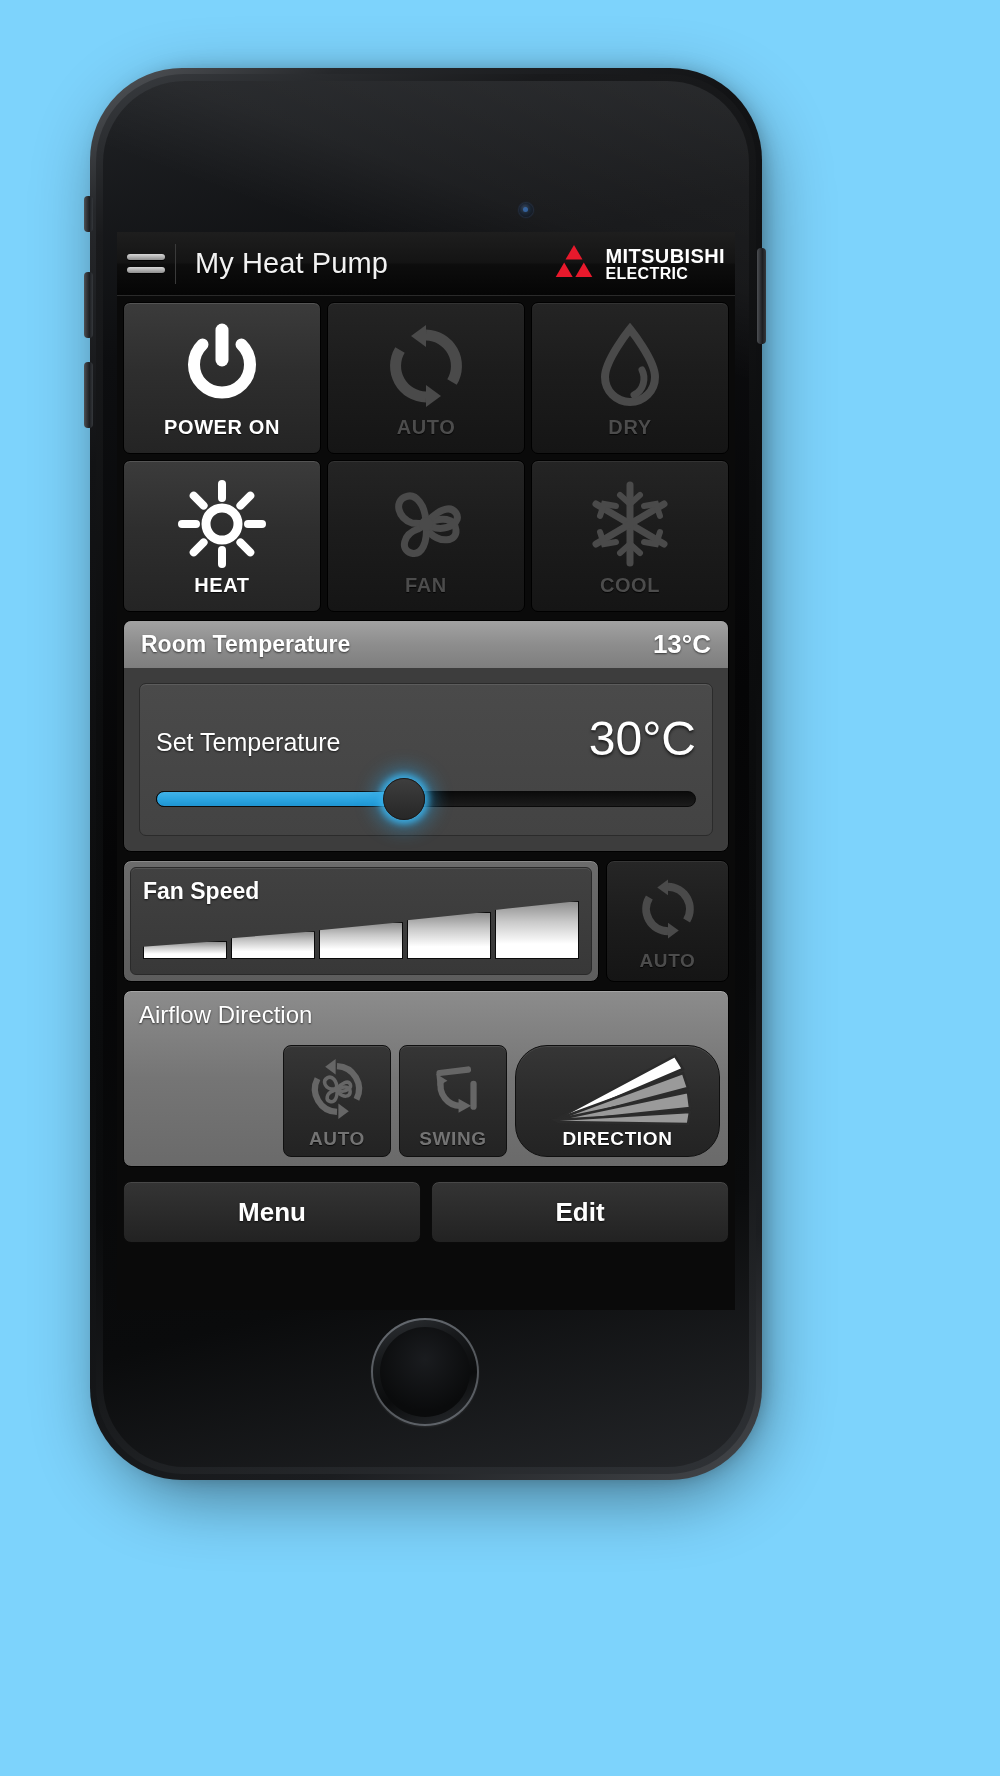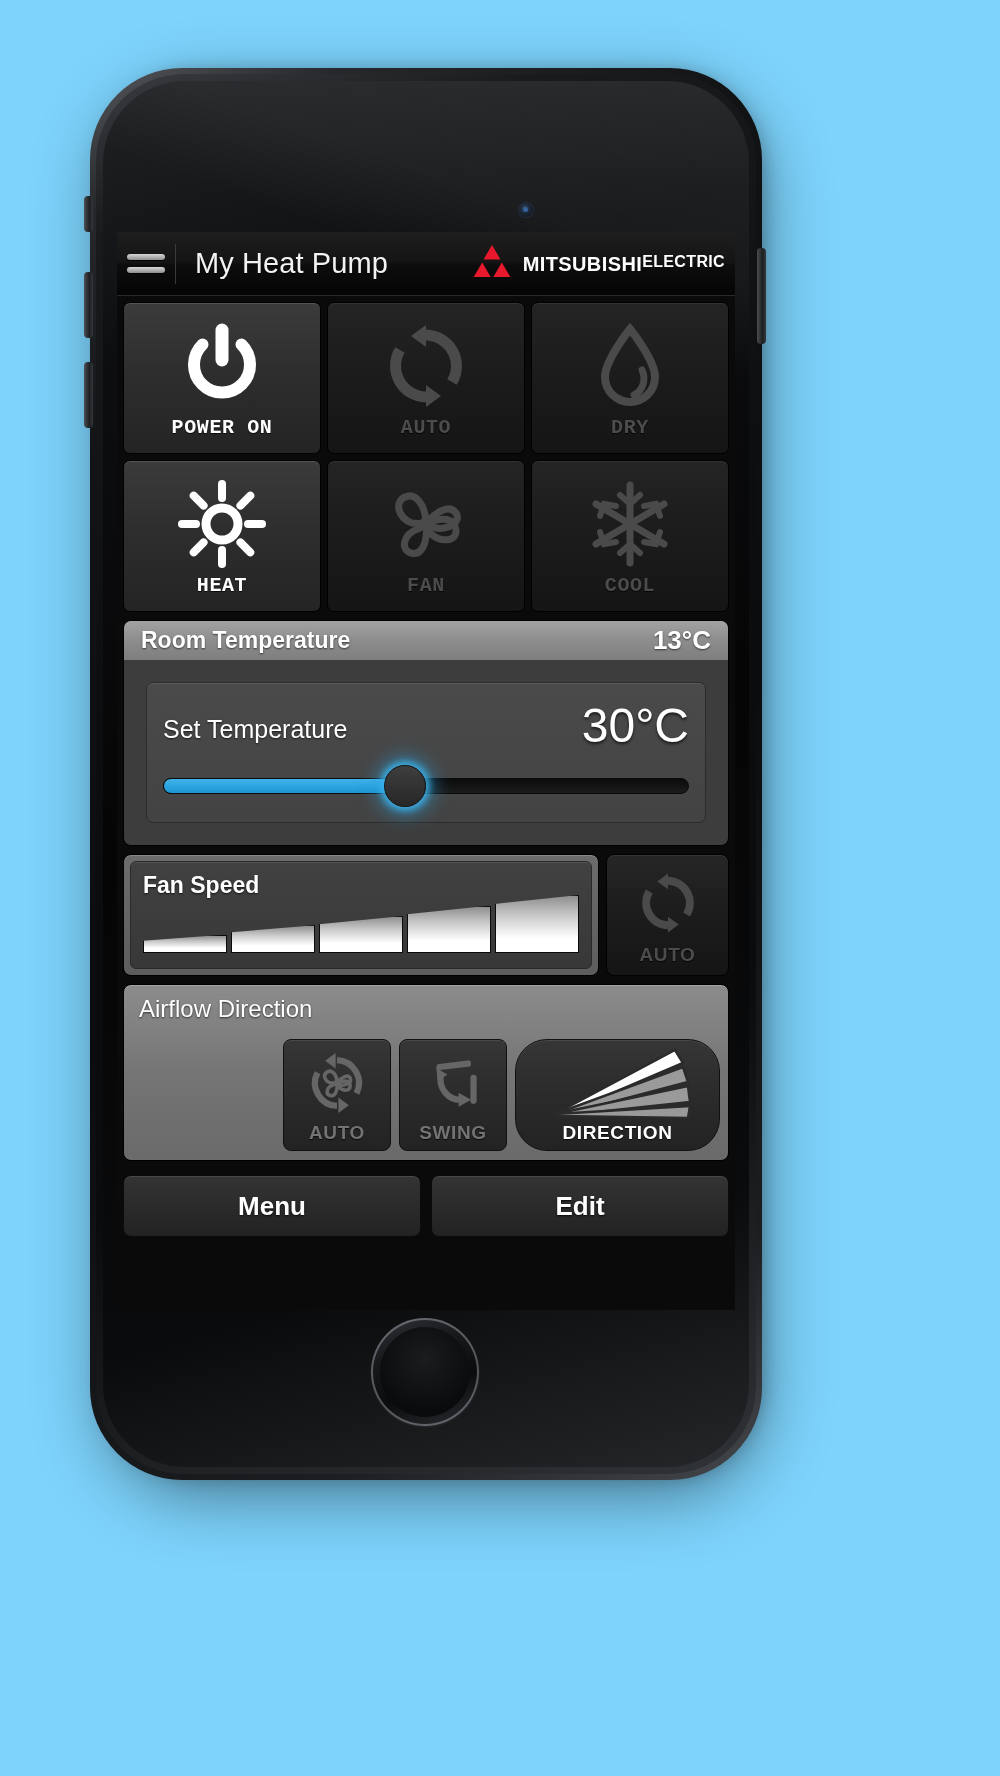--- a/index.html
+++ b/index.html
@@ -113,7 +113,7 @@
   
   .logo { display:flex; align-items:center; gap:8px; padding-right:10px; }
   .logo-mark { width:46px; height:40px; flex:none; }
-  .logo-words { display:flex; flex-direction:row; line-height:1.0; }
+  .logo-words { display:flex; flex-direction:column; line-height:1.0; }
   .logo-words .l1 { color:#fff; font-size:20px; font-weight:bold; letter-spacing:.4px; }
   .logo-words .l2 { color:#fff; font-size:16px; font-weight:bold; letter-spacing:.35px; }
 

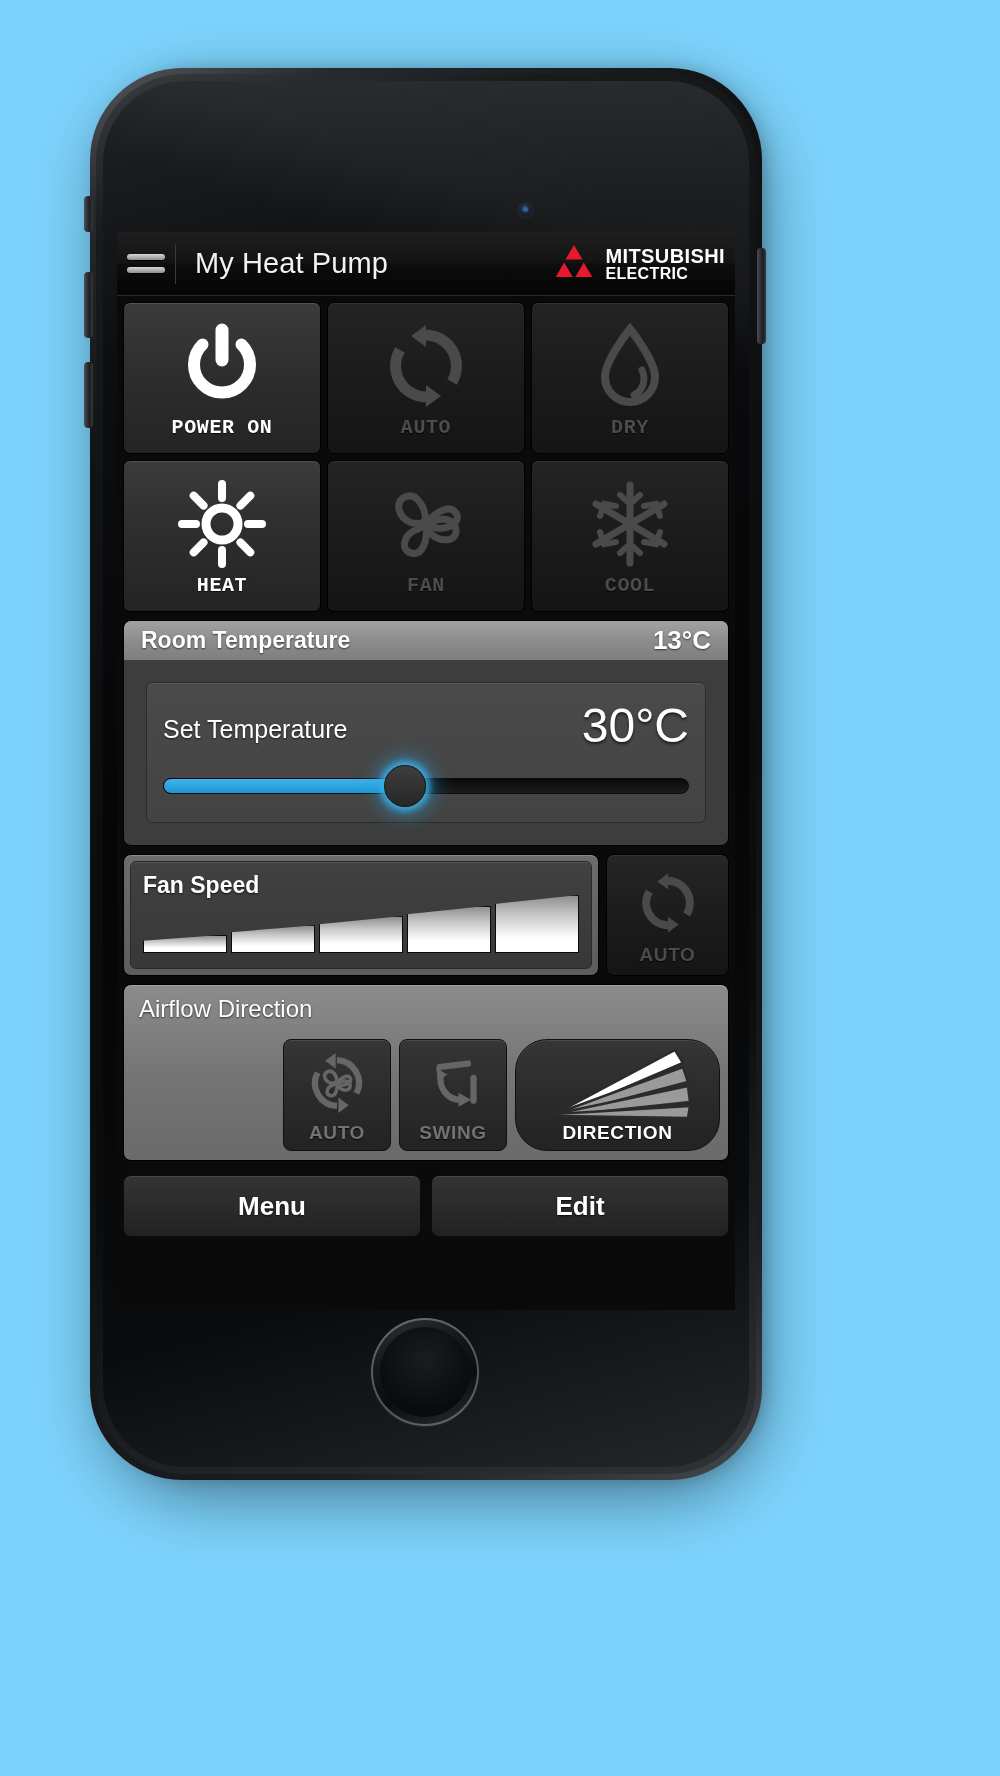--- a/index.html
+++ b/index.html
@@ -129,7 +129,6 @@
     box-shadow: inset 0 1px 0 rgba(255,255,255,.07);
     display:flex; flex-direction:column; align-items:center; justify-content:center;
     cursor:pointer;
-    font-family:Liberation Mono, monospace;
   }
   .mode-btn.active {
     background: linear-gradient(180deg,#3b3b3b 0%, #2e2e2e 45%, #242424 100%);

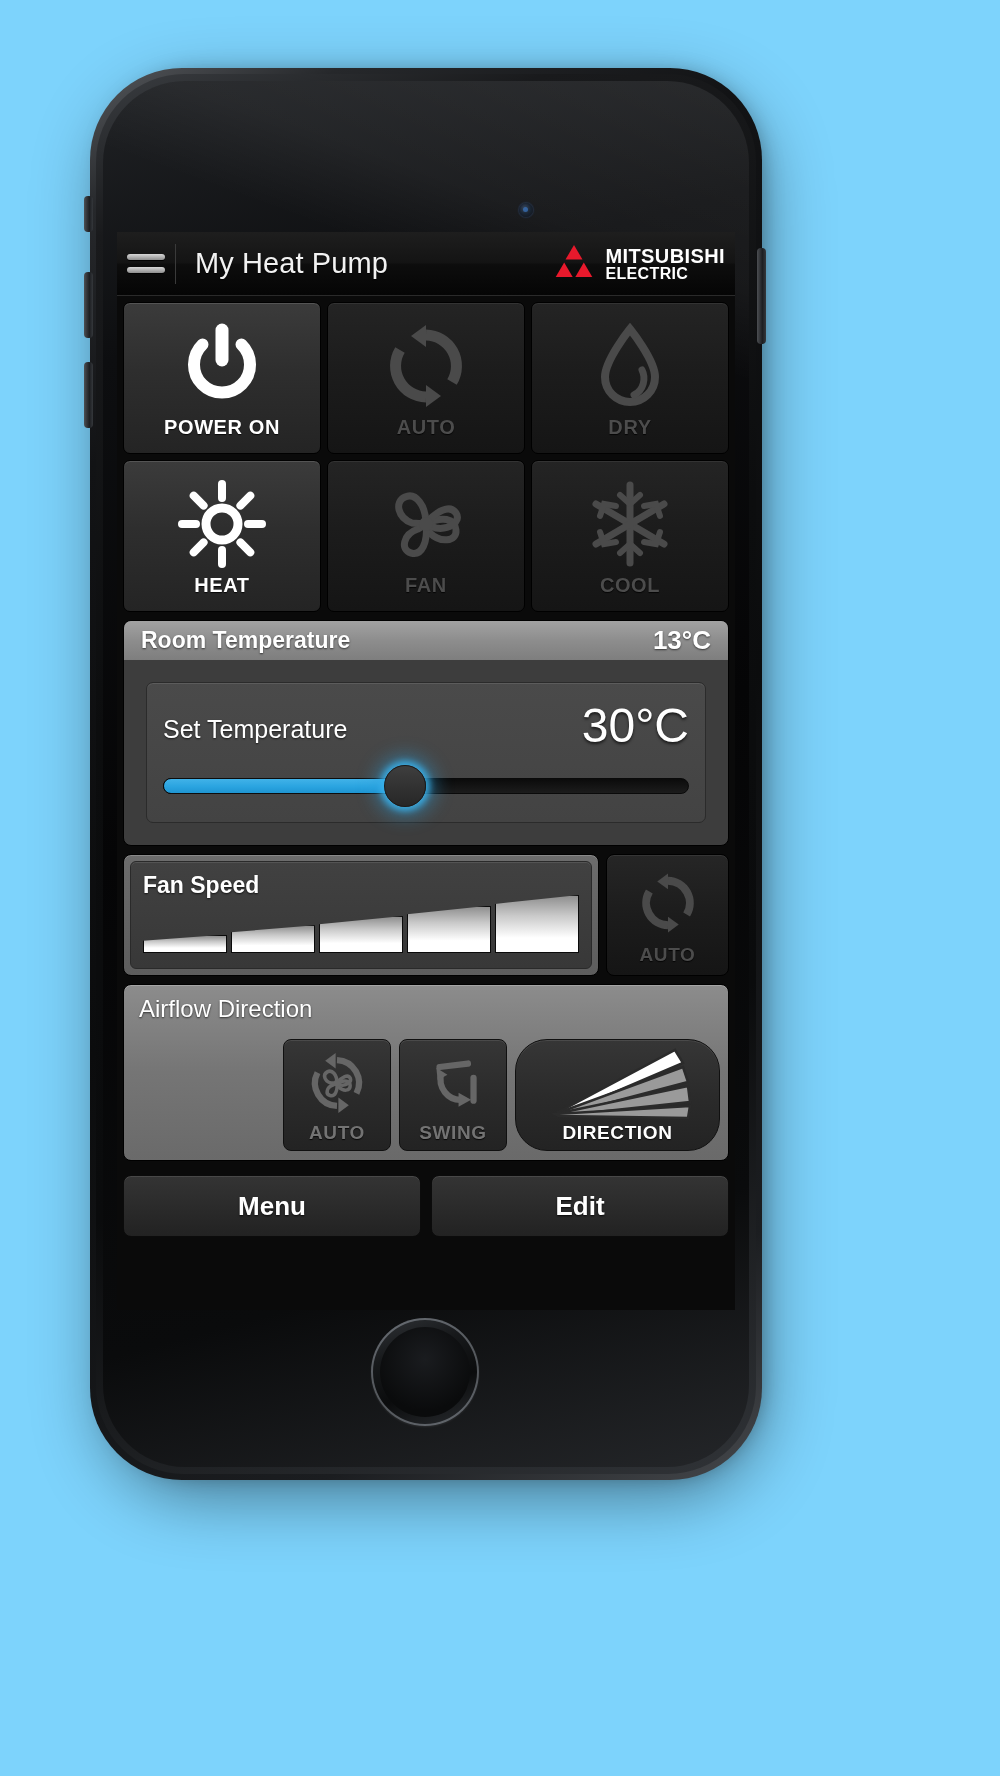--- a/index.html
+++ b/index.html
@@ -149,7 +149,7 @@
   }
   .room-row {
     display:flex; align-items:center; justify-content:space-between;
-    height:39px; padding:0 17px;
+    height:47px; padding:0 17px;
     background: linear-gradient(180deg,#a2a2a2 0%, #8d8d8d 50%, #7e7e7e 100%);
   }
   .room-label { color:#fff; font-size:23px; font-weight:bold; text-shadow:0 1px 2px rgba(0,0,0,.6); }

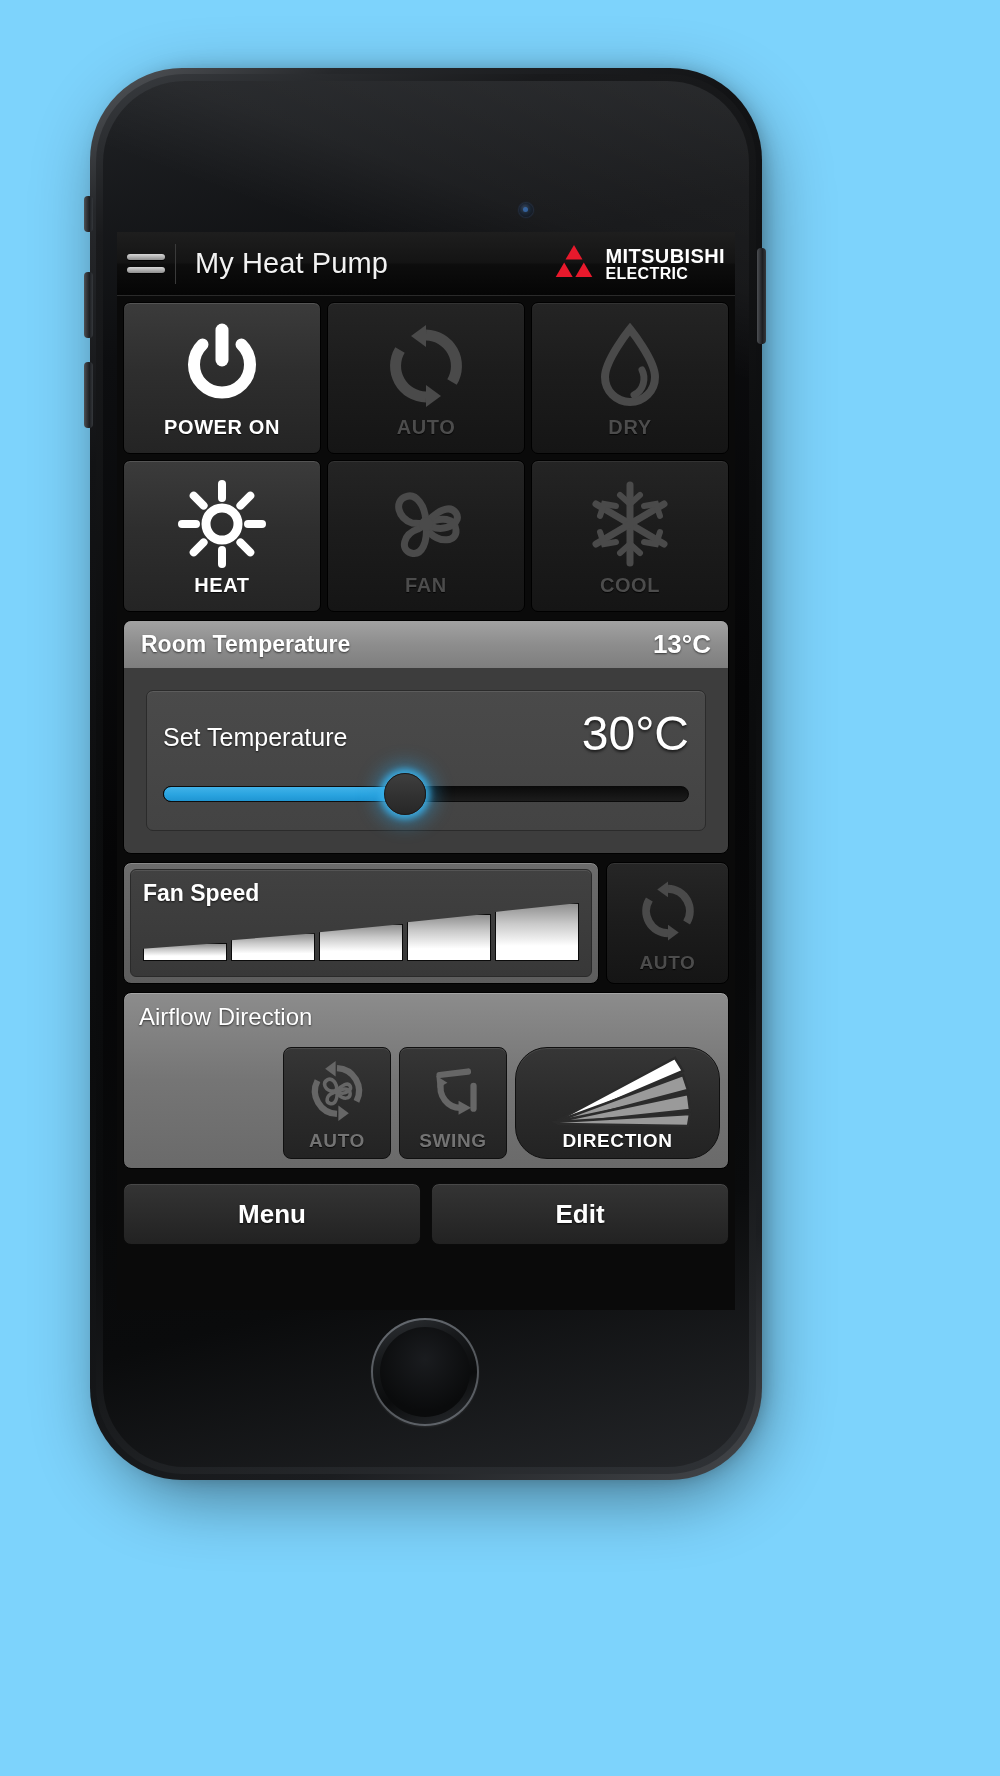--- a/index.html
+++ b/index.html
@@ -156,7 +156,7 @@
   .room-value { color:#fff; font-size:26px; font-weight:bold; text-shadow:0 1px 2px rgba(0,0,0,.6); }
 
   .set-box {
-    margin:22px; border-radius:7px; padding:19px 16px 20px 16px;
+    margin:15px; border-radius:7px; padding:31px 16px 20px 16px;
     background: linear-gradient(180deg,#4a4a4a 0%, #434343 100%);
     border:1px solid #2b2b2b;
     box-shadow: inset 0 1px 0 rgba(255,255,255,.10);

